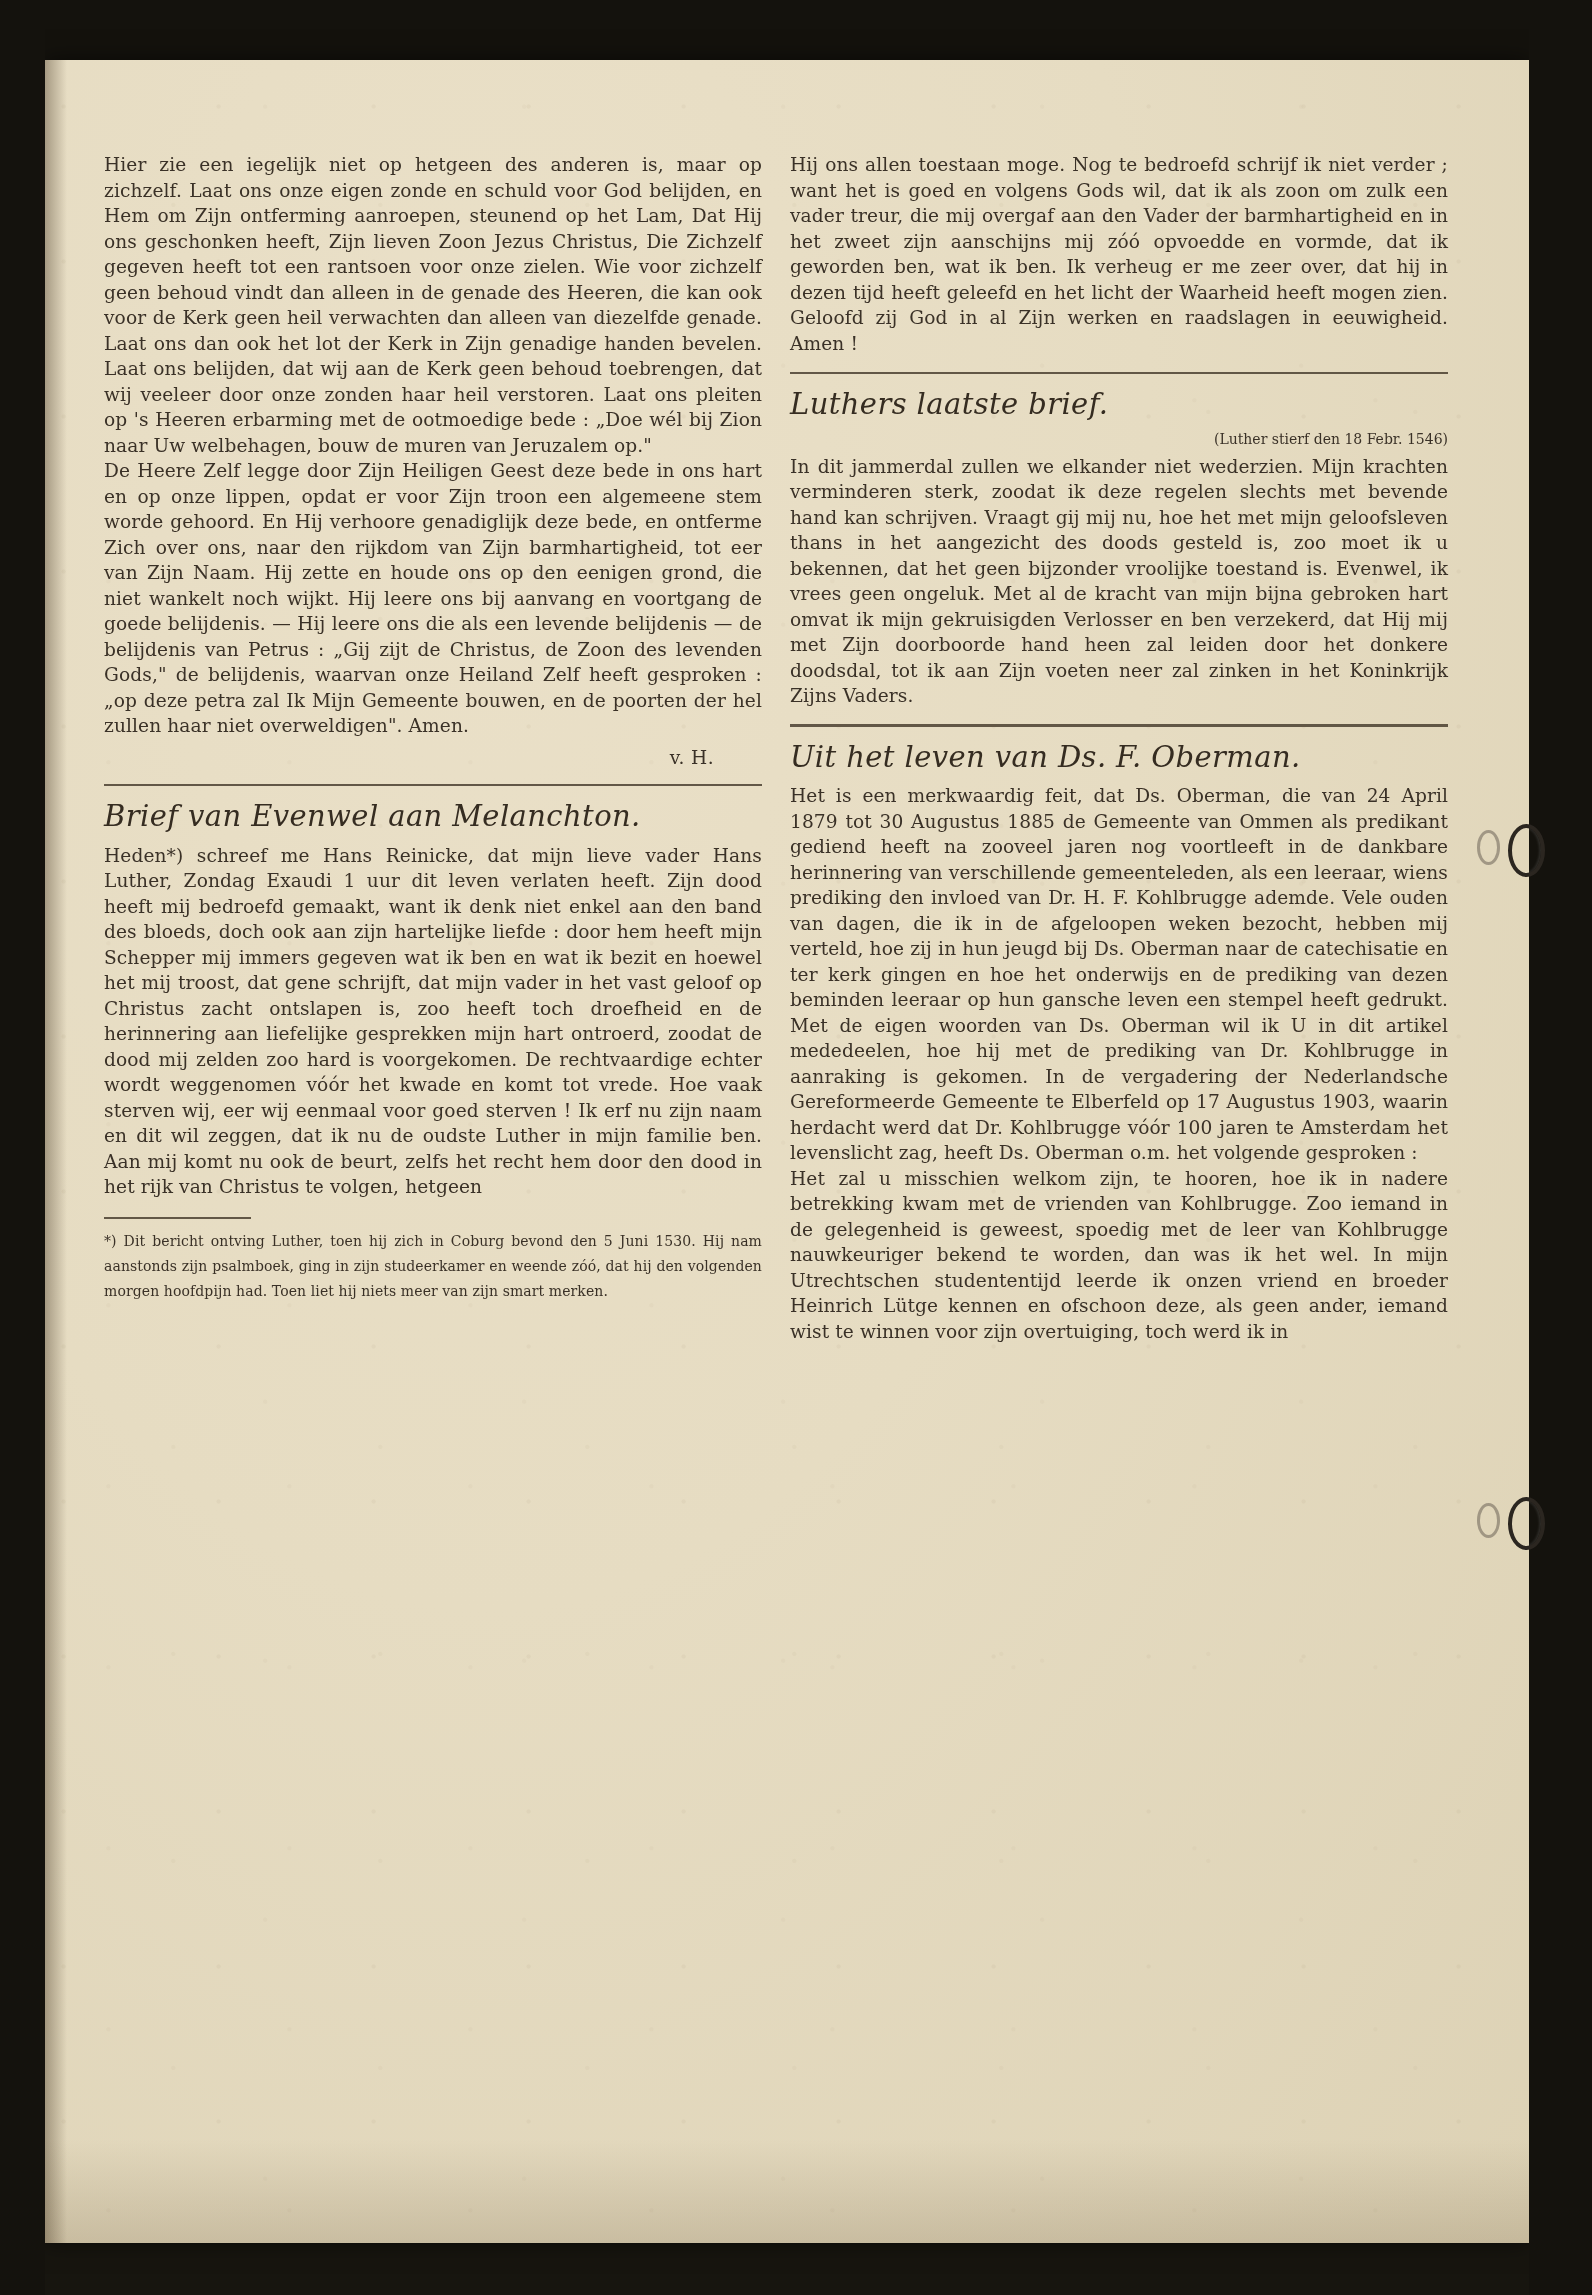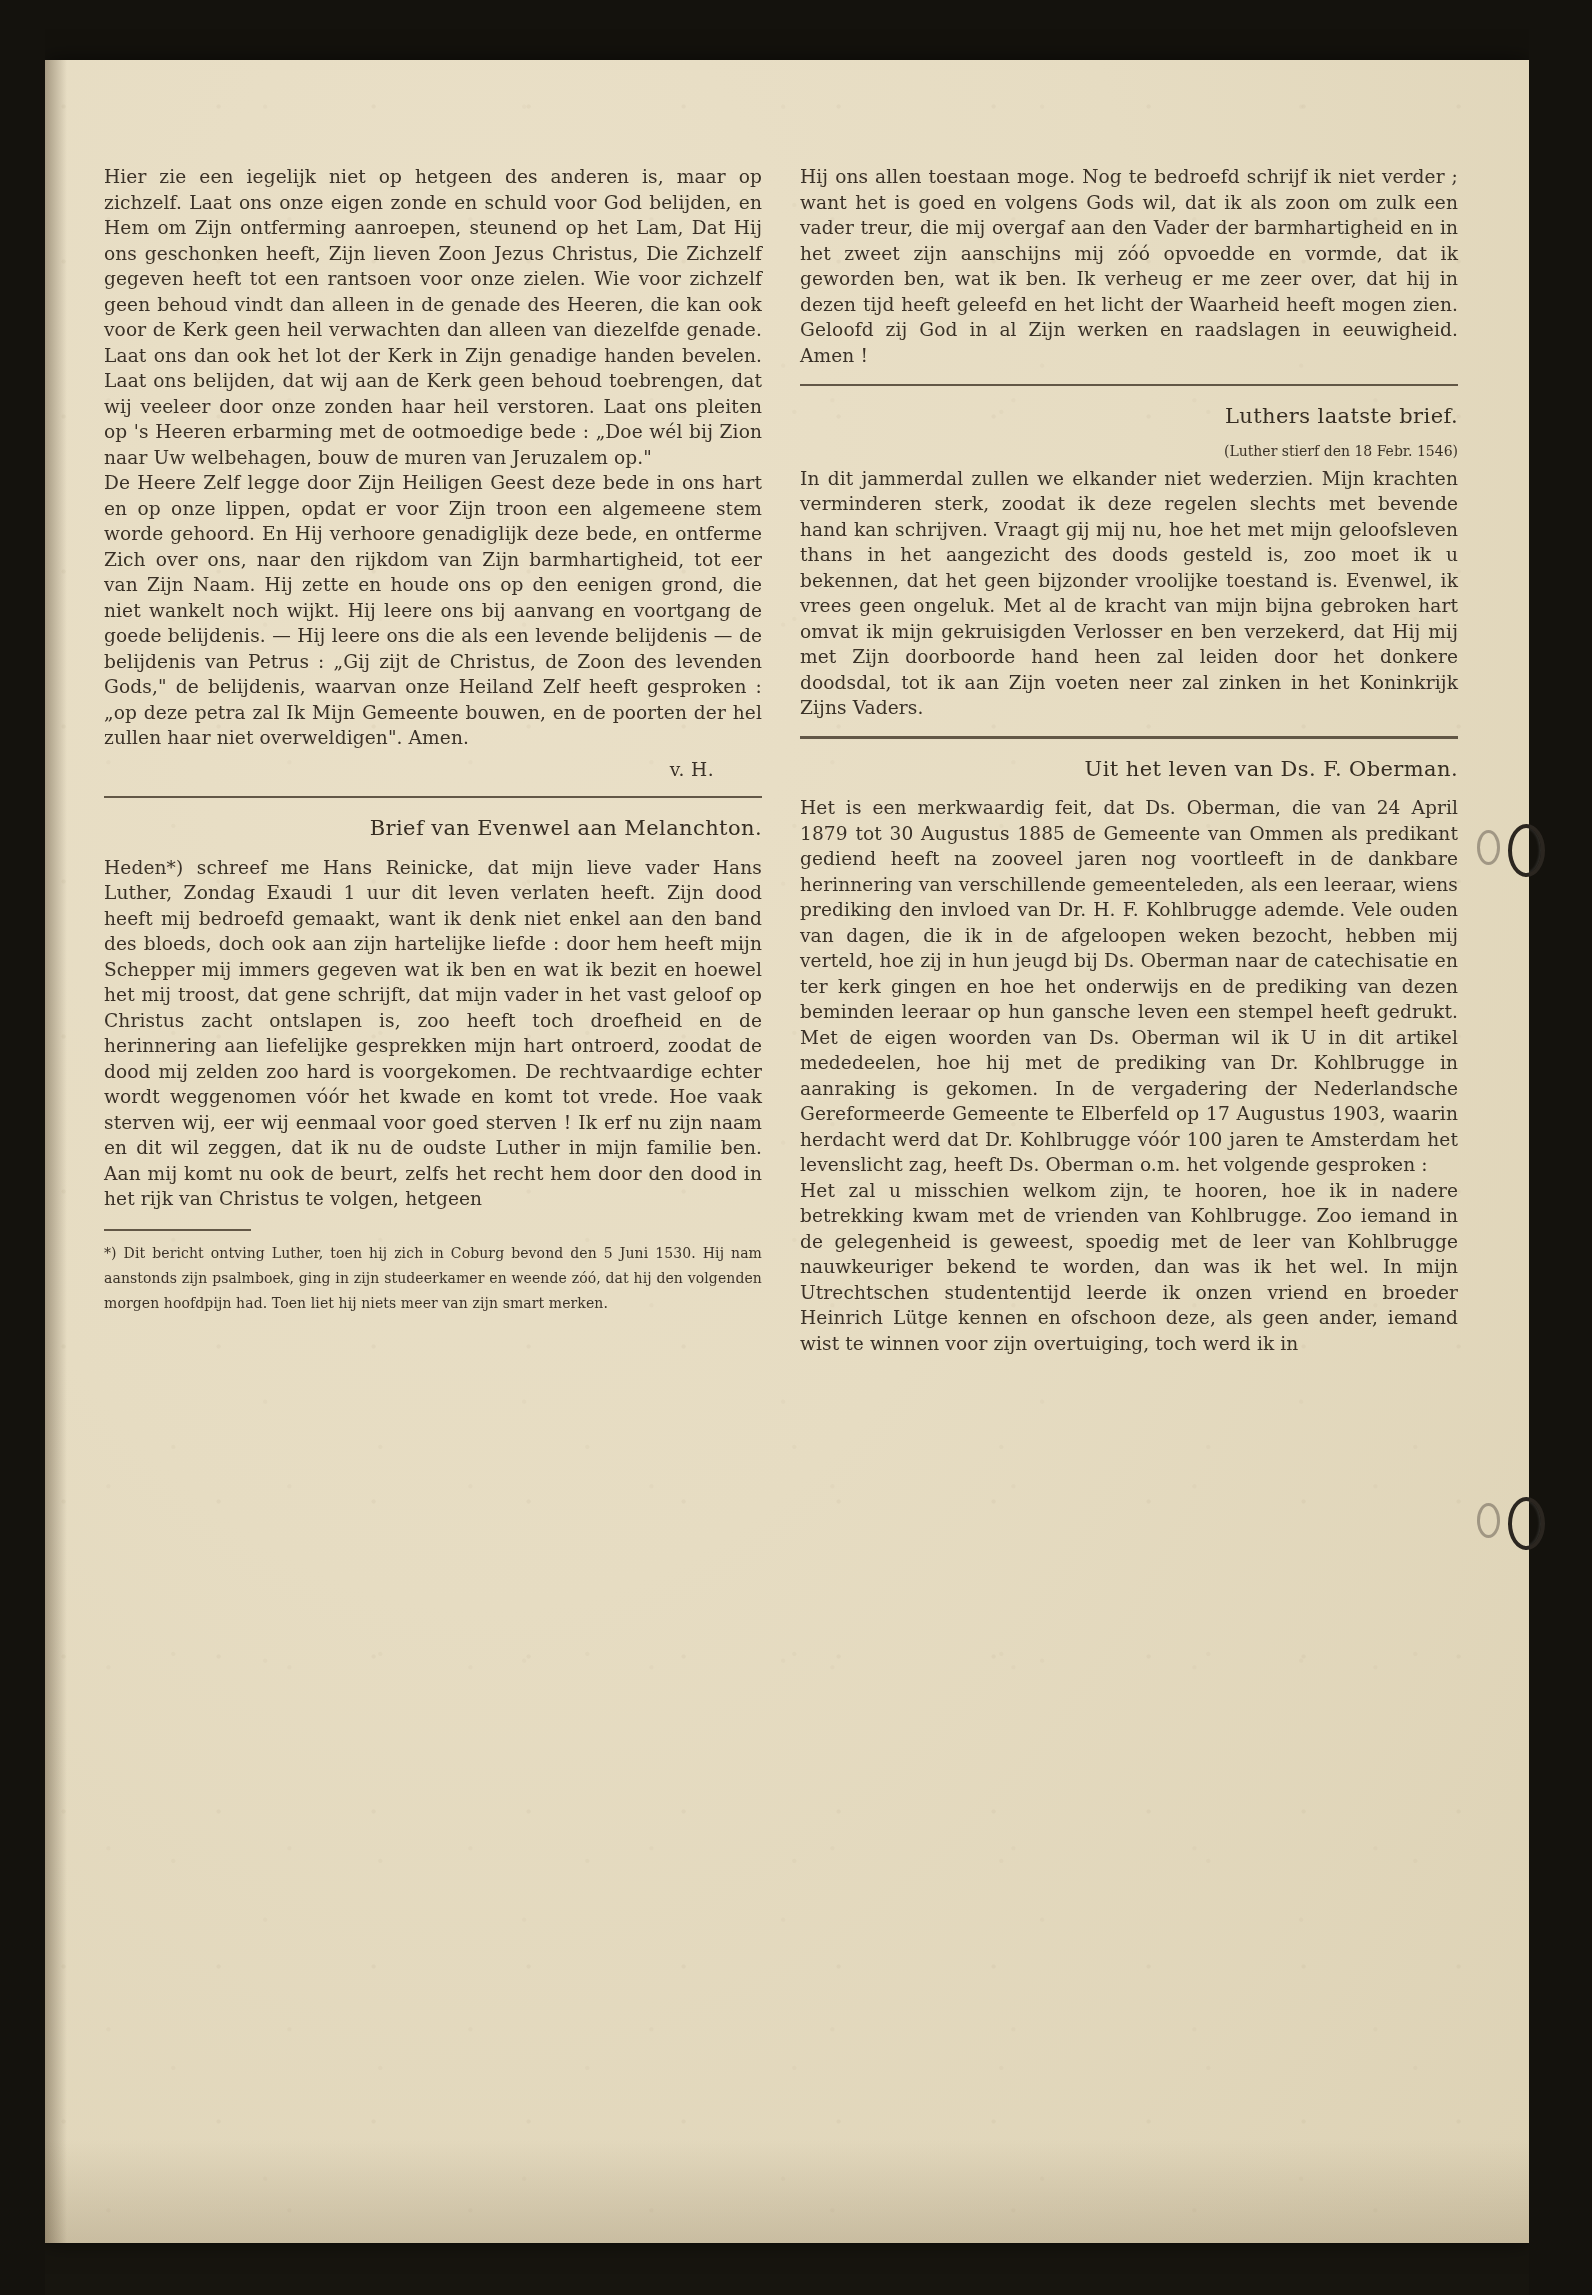--- a/index.html
+++ b/index.html
@@ -87,10 +87,10 @@
   #content {
     position: absolute;
     left: 59px;
-    top: 104px;
+    top: 92px;
     width: 1355px;
     display: flex;
-    gap: 38px;
+    gap: 28px;
   }
   .col {
     width: 658px;

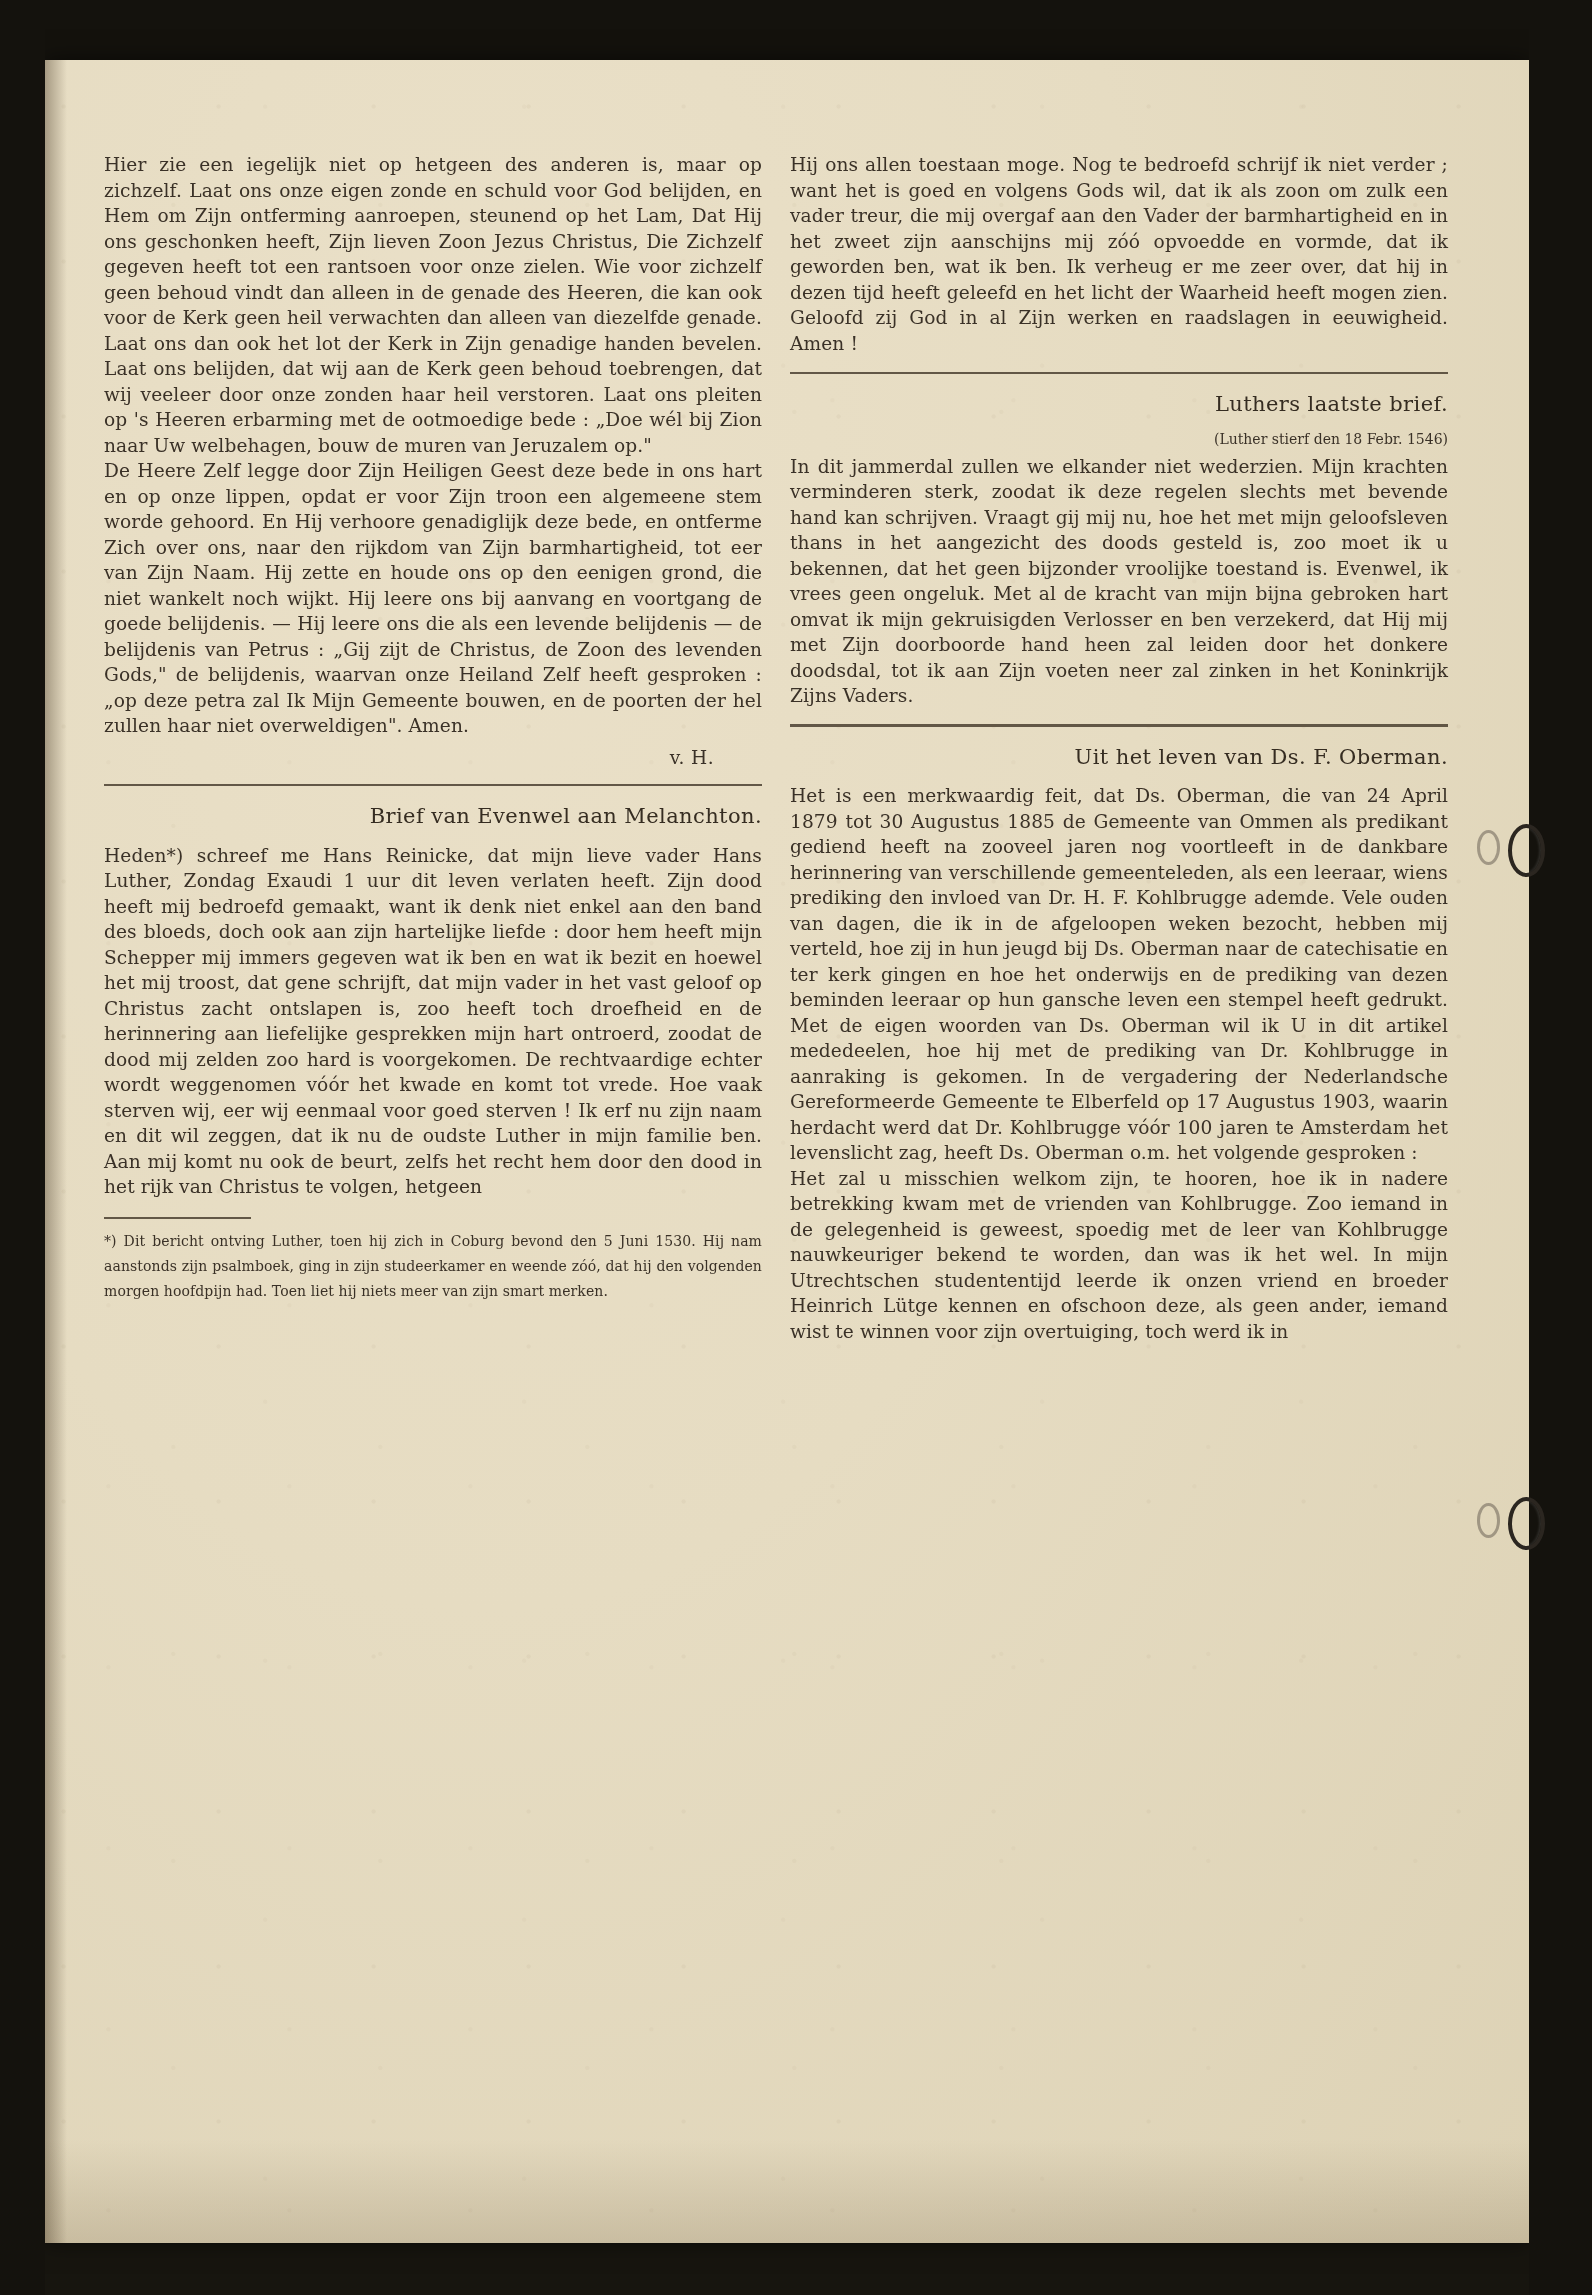--- a/index.html
+++ b/index.html
@@ -117,12 +117,12 @@
   h2.head {
     margin: 5.2px 0 8.6px 0;
     font-family: "DejaVu Serif", serif;
+    font-style: italic;
     font-weight: normal;
-    font-size: 21px;
+    font-size: 29px;
     line-height: 36px;
     color: #352c21;
     letter-spacing: 0.4px;
-    text-align: right;
   }
 
   .byline {

